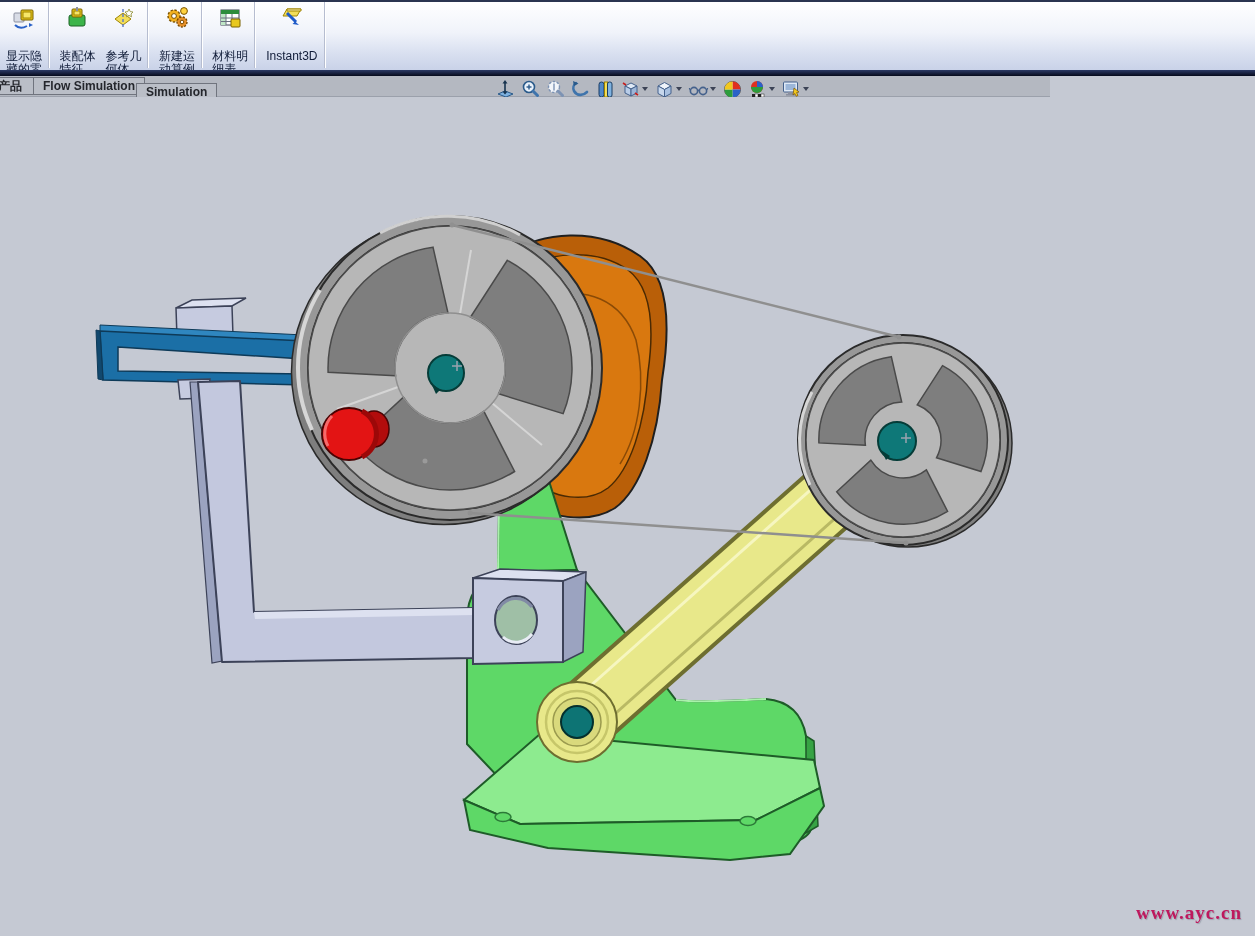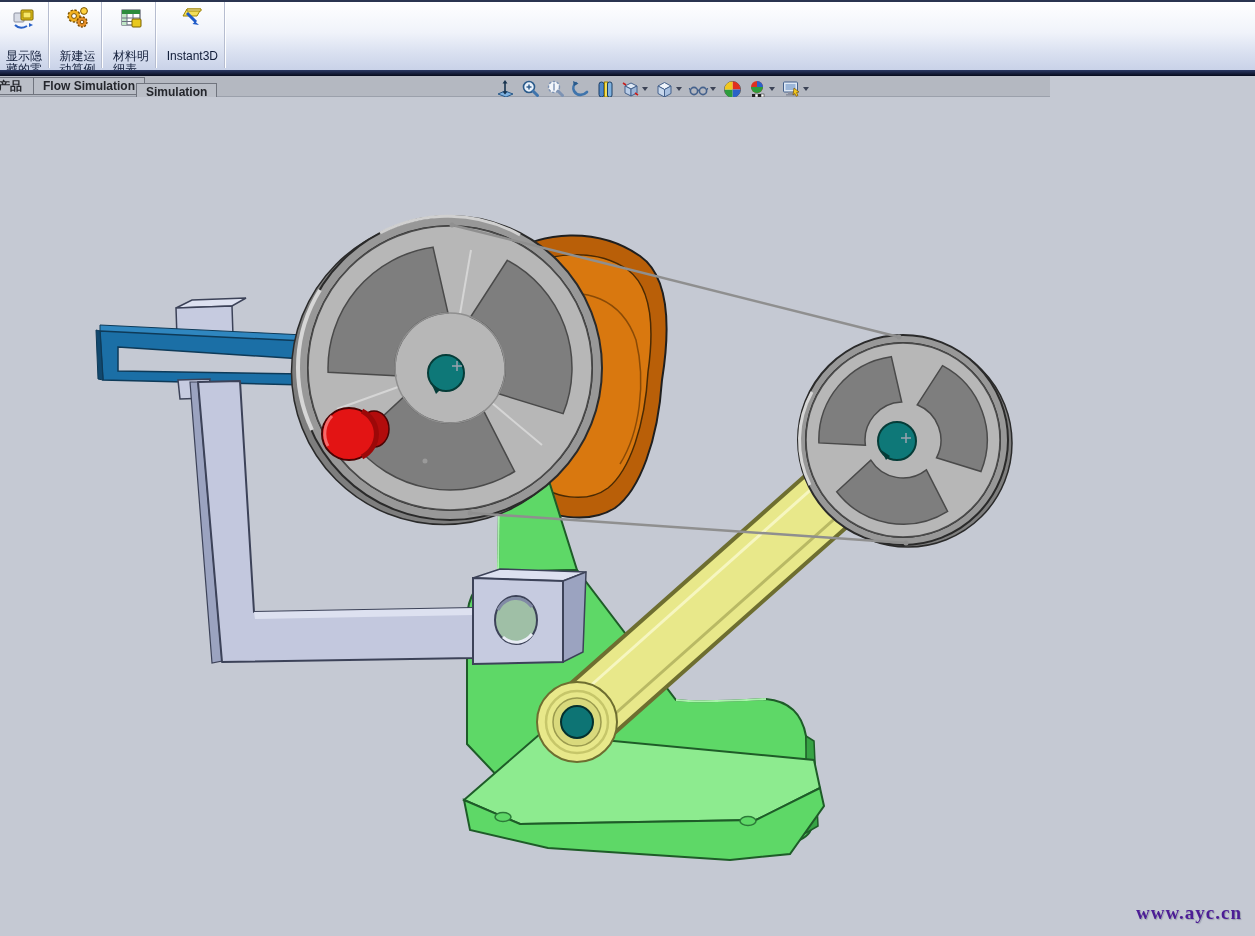--- a/index.html
+++ b/index.html
@@ -63,6 +63,29 @@
     </div>
   </div>
 
+  <div class="tgroup">
+    <div class="tbtn">
+      <svg class="ticon" viewBox="0 0 26 26">
+        <rect x="5" y="10" width="16" height="11" rx="2" fill="#3cb44a" stroke="#1c6426"></rect>
+        <rect x="8" y="4" width="10" height="8" rx="1" fill="#e8c81e" stroke="#7a6200"></rect>
+        <rect x="10" y="6" width="6" height="4" fill="#f6e668" stroke="#a08400"></rect>
+        <rect x="12" y="2" width="2" height="4" fill="#8b90a0"></rect>
+      </svg>
+      <div class="tlabel">装配体
+特征</div>
+      <div class="drop-caret"></div>
+    </div>
+    <div class="tbtn">
+      <svg class="ticon" viewBox="0 0 26 26">
+        <polygon points="5,14 13,8 21,14 13,20" fill="#f2de5a" stroke="#a08400"></polygon>
+        <line x1="13" y1="4" x2="13" y2="23" stroke="#5a78c8" stroke-width="1.4" stroke-dasharray="3 2"></line>
+        <path d="M19,4 l1.2,2.6 2.8,0.4 -2,2 0.5,2.8 -2.5,-1.4 -2.5,1.4 0.5,-2.8 -2,-2 2.8,-0.4 z" fill="#fff" stroke="#8a8a2a" stroke-width="0.8"></path>
+      </svg>
+      <div class="tlabel">参考几
+何体</div>
+      <div class="drop-caret"></div>
+    </div>
+  </div>
 
   <div class="tgroup">
     <div class="tbtn">

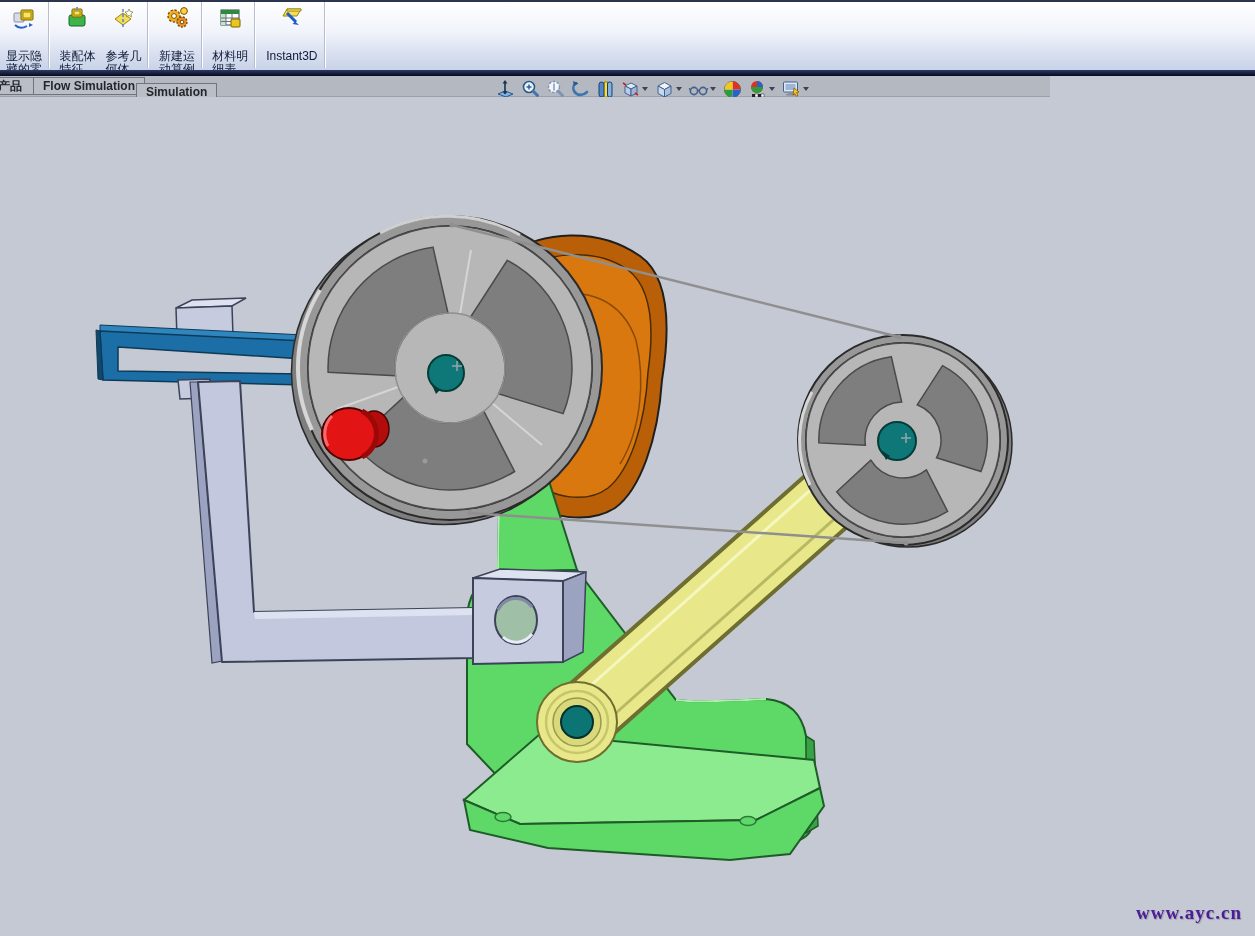--- a/index.html
+++ b/index.html
@@ -41,7 +41,7 @@
   .scene{position:absolute;left:0;top:0;}
   .watermark{position:absolute;right:13px;bottom:12px;
     font-family:"Liberation Serif", serif;font-weight:bold;font-size:19px;
-    color:#4c1d95;text-shadow:1px 1px 1px #9aa0ad;letter-spacing:1px;}
+    color:#be185d;text-shadow:1px 1px 1px #9aa0ad;letter-spacing:1px;}
 </style>
 </head>
 <body>

